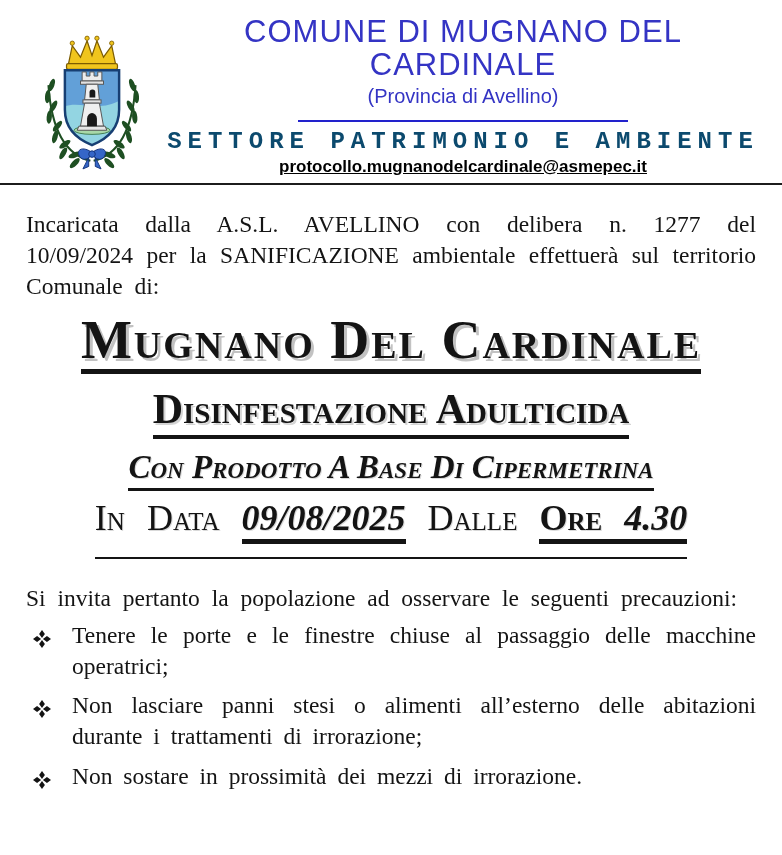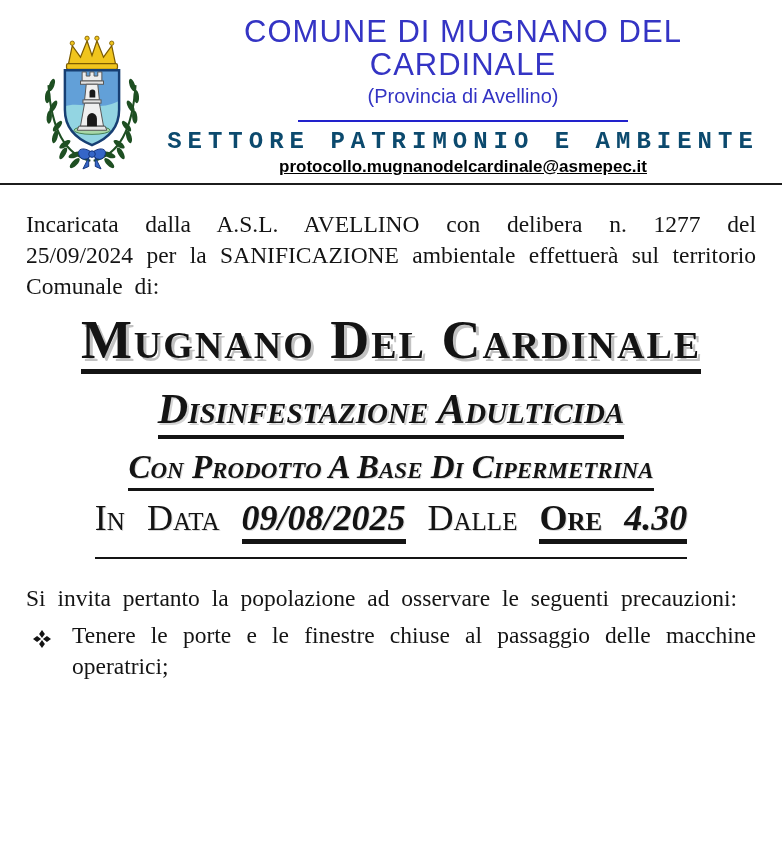--- a/index.html
+++ b/index.html
@@ -152,7 +152,7 @@
 <hr class="top-divider">
 
 <main class="content">
-  <p class="intro">Incaricata dalla A.S.L. AVELLINO con delibera n. 1277 del 25/09/2024 per la SANIFICAZIONE ambientale effettuerà sul territorio Comunale di:</p>
+  <p class="intro">Incaricata dalla A.S.L. AVELLINO con delibera n. 1277 del 10/09/2024 per la SANIFICAZIONE ambientale effettuerà sul territorio Comunale di:</p>
 
   <section class="announce">
     <div class="a-line a1 sc">

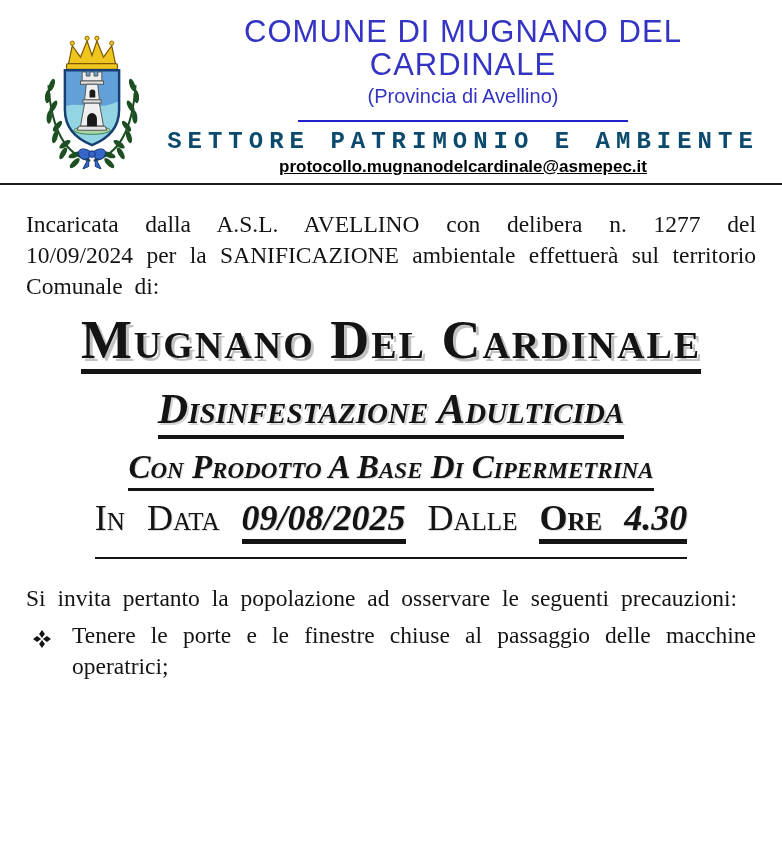--- a/index.html
+++ b/index.html
@@ -52,7 +52,7 @@
   .a2 { margin-top: 13px; font-size: 43px; font-weight: bold; font-style: italic;
         text-shadow: 2px 2px 0 rgba(120,120,120,0.32); }
   .a2 .u { padding-bottom: 4px; }
-  .a3 { margin-top: 13px; font-size: 42px; font-weight: bold; font-style: italic;
+  .a3 { margin-top: 13px; font-size: 42px; font-weight: bold; 
         text-shadow: 2px 2px 0 rgba(120,120,120,0.32); }
   .a3 .u { padding-bottom: 4px; }
   .a4 { margin-top: 11px; font-size: 33px; font-weight: bold; font-style: italic;

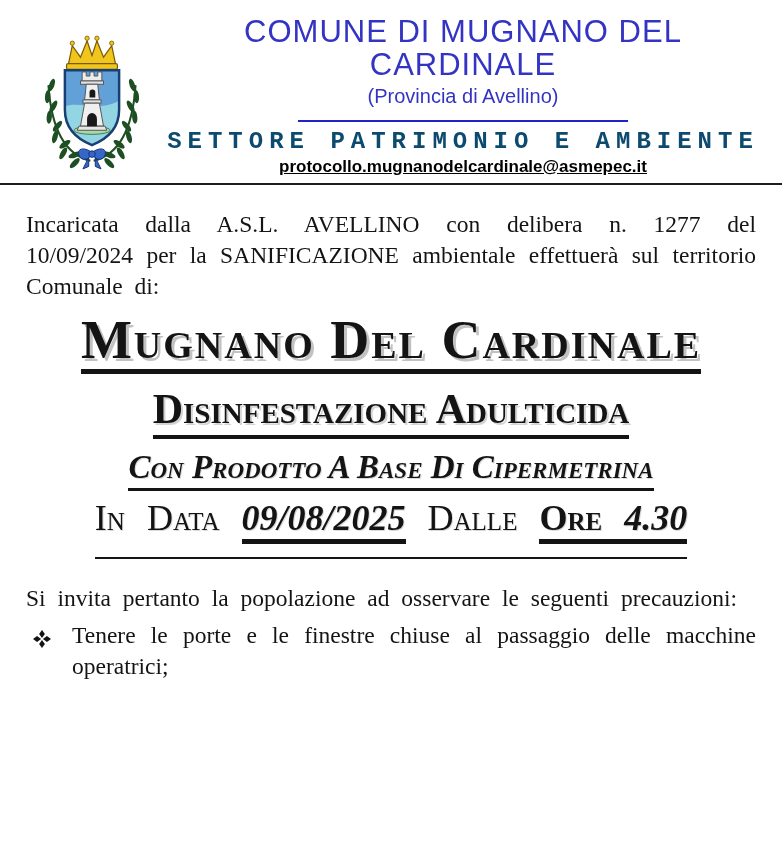--- a/index.html
+++ b/index.html
@@ -183,6 +183,17 @@
       </span>
       <span>Tenere le porte e le finestre chiuse al passaggio delle macchine operatrici;</span>
     </li>
+    <li>
+      <span class="bullet">
+        <svg width="18" height="18" viewBox="0 0 20 20" fill="#141414">
+          <polygon points="10,0 13.2,4.5 10,9 6.8,4.5"></polygon>
+          <polygon points="10,11 13.2,15.5 10,20 6.8,15.5"></polygon>
+          <polygon points="0,10 4.5,6.8 9,10 4.5,13.2"></polygon>
+          <polygon points="11,10 15.5,6.8 20,10 15.5,13.2"></polygon>
+        </svg>
+      </span>
+      <span>Non lasciare panni stesi o alimenti all’esterno delle abitazioni durante i trattamenti di irrorazione;</span>
+    </li>
   </ul>
 </main>
 

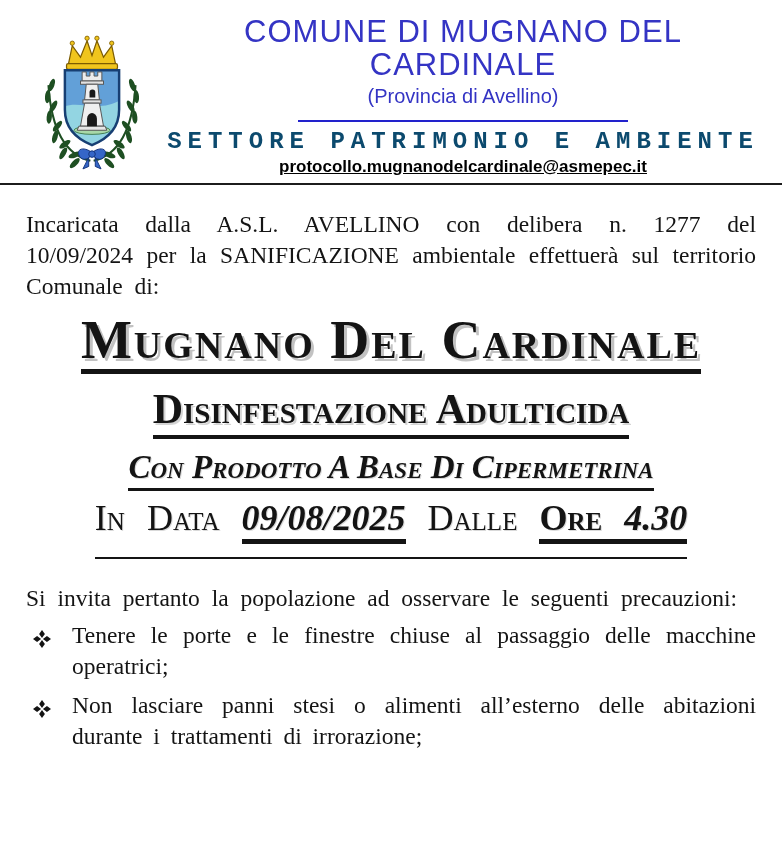--- a/index.html
+++ b/index.html
@@ -194,6 +194,17 @@
       </span>
       <span>Non lasciare panni stesi o alimenti all’esterno delle abitazioni durante i trattamenti di irrorazione;</span>
     </li>
+    <li>
+      <span class="bullet">
+        <svg width="18" height="18" viewBox="0 0 20 20" fill="#141414">
+          <polygon points="10,0 13.2,4.5 10,9 6.8,4.5"></polygon>
+          <polygon points="10,11 13.2,15.5 10,20 6.8,15.5"></polygon>
+          <polygon points="0,10 4.5,6.8 9,10 4.5,13.2"></polygon>
+          <polygon points="11,10 15.5,6.8 20,10 15.5,13.2"></polygon>
+        </svg>
+      </span>
+      <span>Non sostare in prossimità dei mezzi di irrorazione.</span>
+    </li>
   </ul>
 </main>
 

